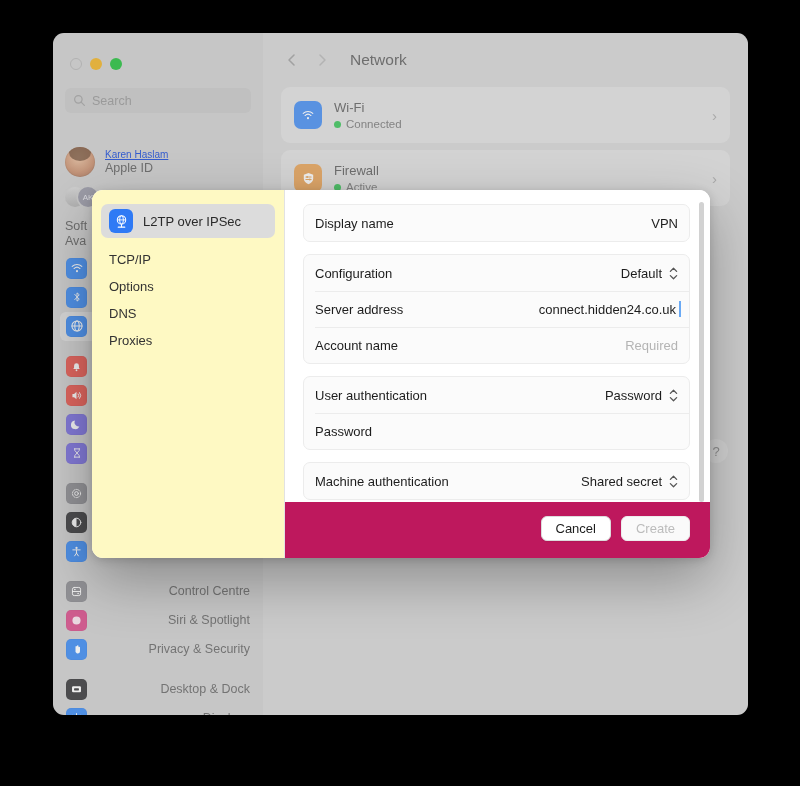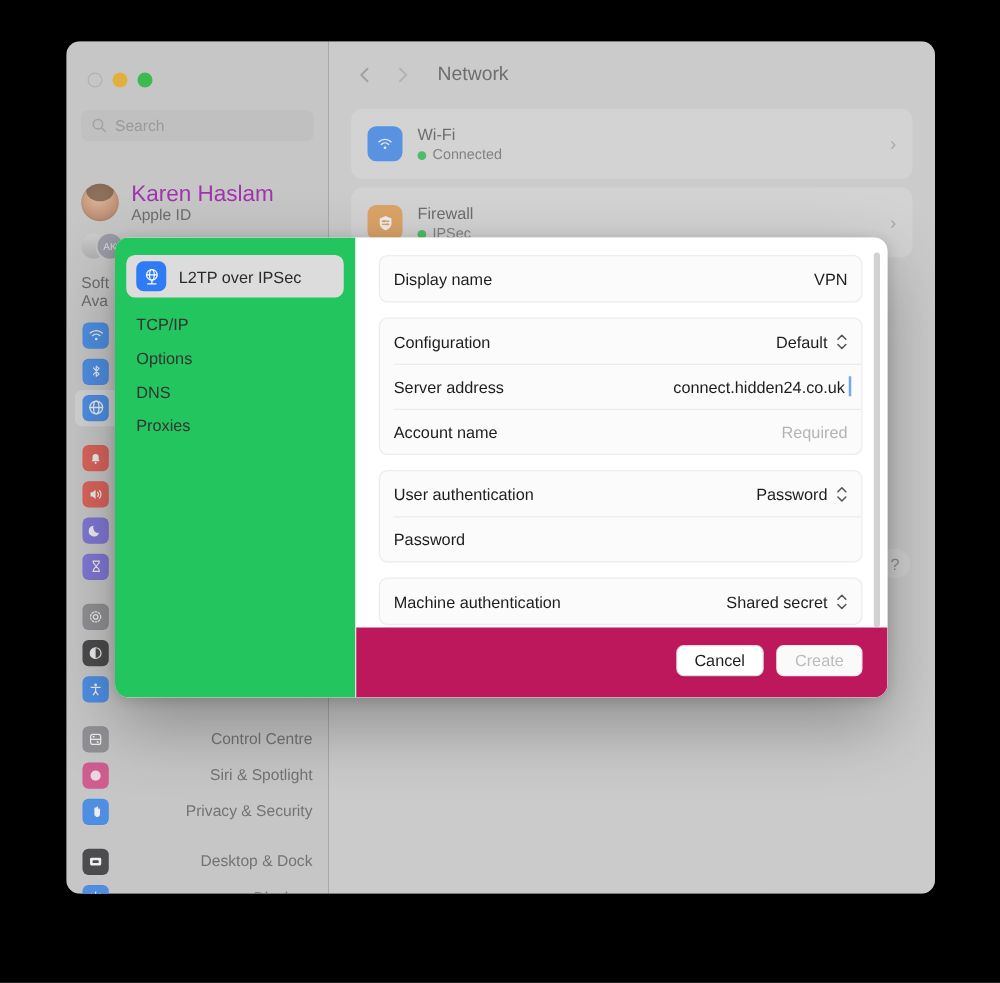--- a/index.html
+++ b/index.html
@@ -88,7 +88,7 @@
     background: #6b4a33; opacity: .75;
   }
   .acct-text { display: flex; flex-direction: column; line-height: 1.12; }
-  .acct-name { font-size: 18px; color: #a21caf; }
+  .acct-name { font-size: 10px; color: #1d4ed8; text-decoration: underline; }
   .acct-sub  { font-size: 12.5px; color: #636363; }
 
   .family-row { display: flex; align-items: center; gap: 10px; padding: 4px 12px; height: 32px; }

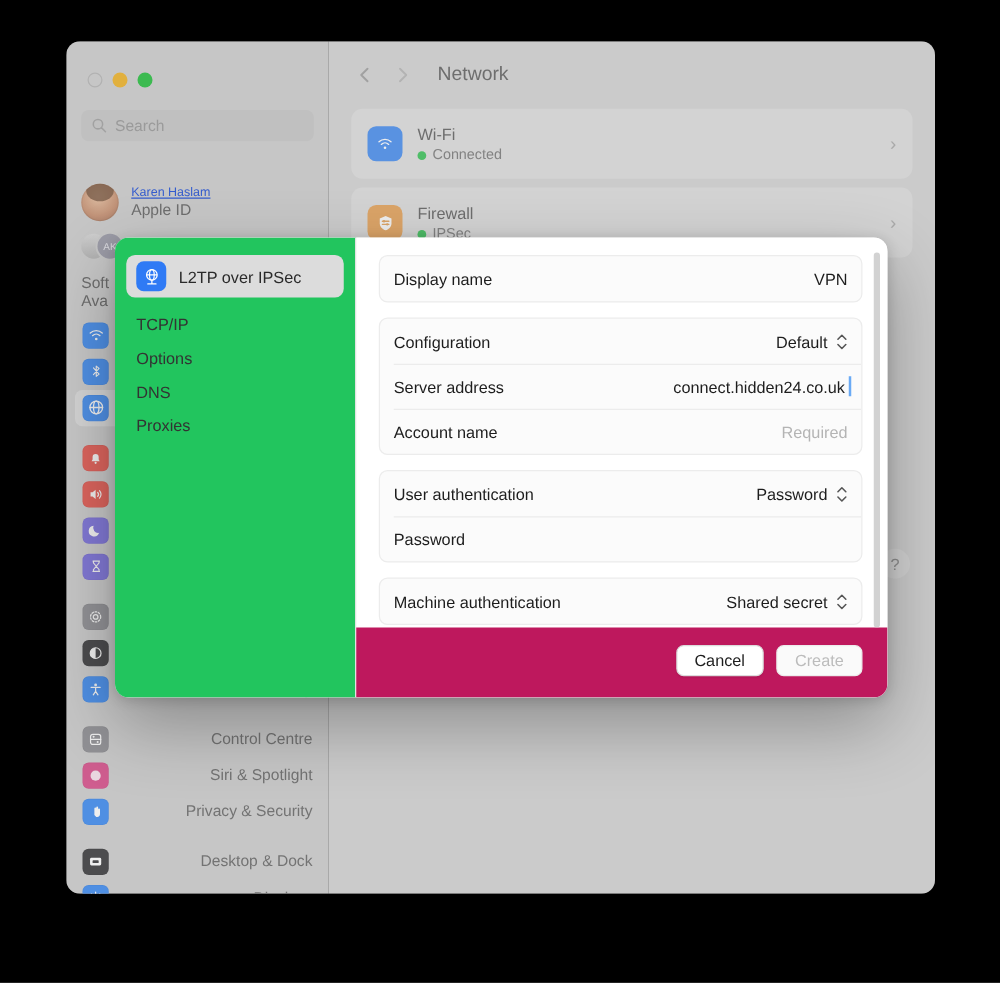--- a/index.html
+++ b/index.html
@@ -526,7 +526,7 @@
                 <span class="net-name">Firewall</span>
      <span class="net-status">
        <i class="dot" style="background: rgb(62, 196, 92);"></i>
-                  <em style="font-style:normal">IPSec</em>
+                  <em style="font-style:normal">Active</em>
      </span>
               </div>
               <span class="disclosure">›</span>

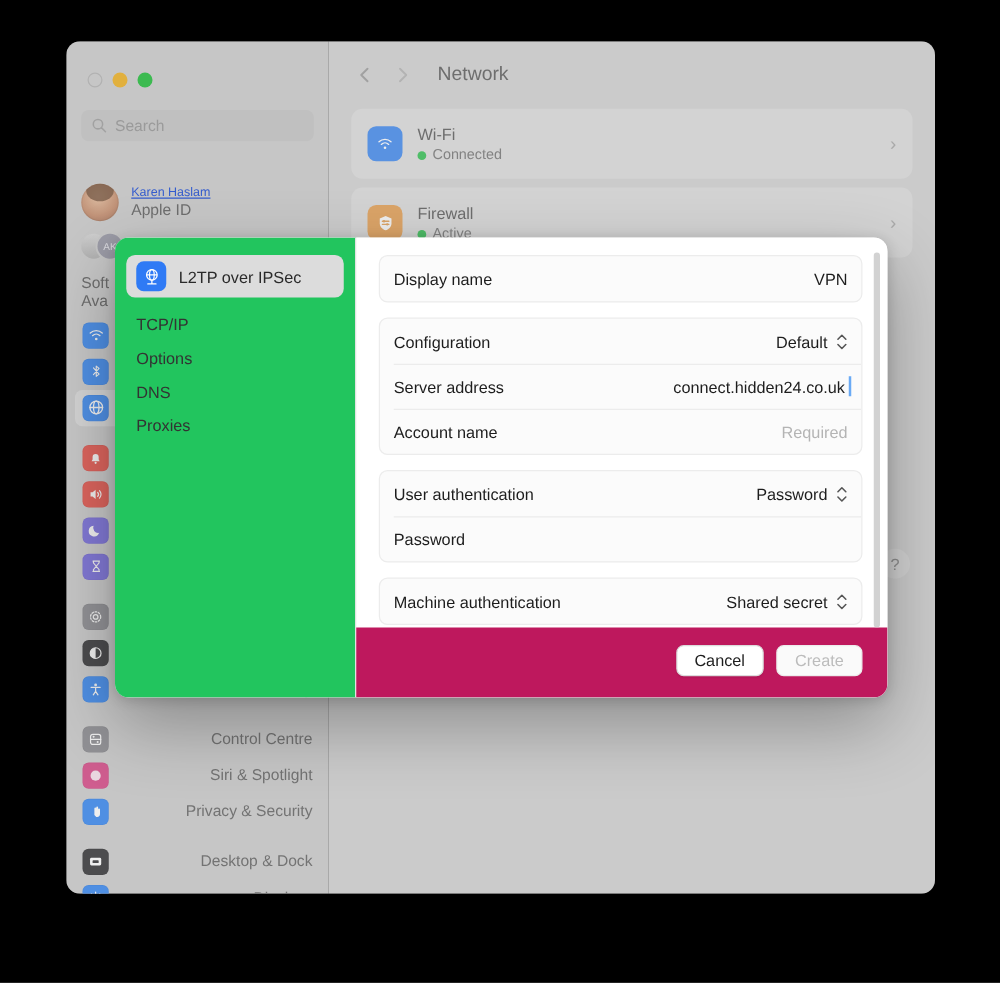--- a/index.html
+++ b/index.html
@@ -189,7 +189,7 @@
   }
 
   .sheet-side {
-    width: 193px; background: #22c55e;
+    width: 193px; background: #fef9c3;
     border-right: 1px solid #e2e2e2;
     padding: 14px 9px 0 9px;
   }

